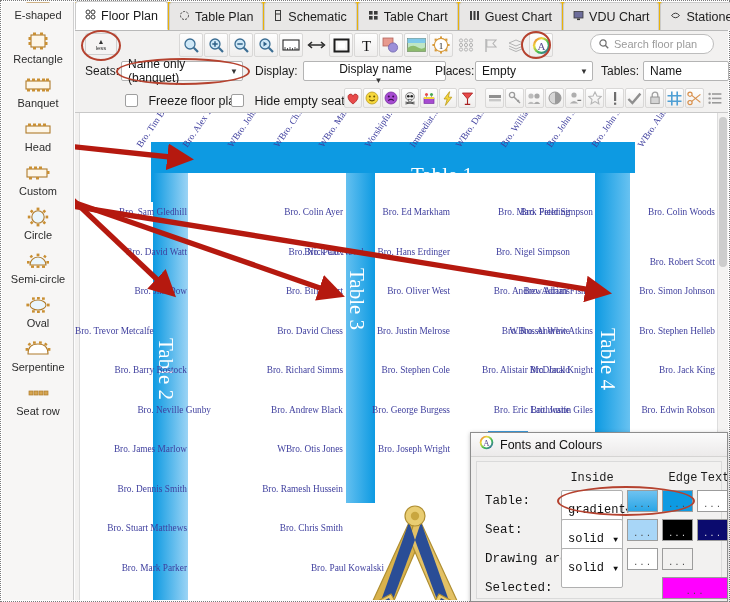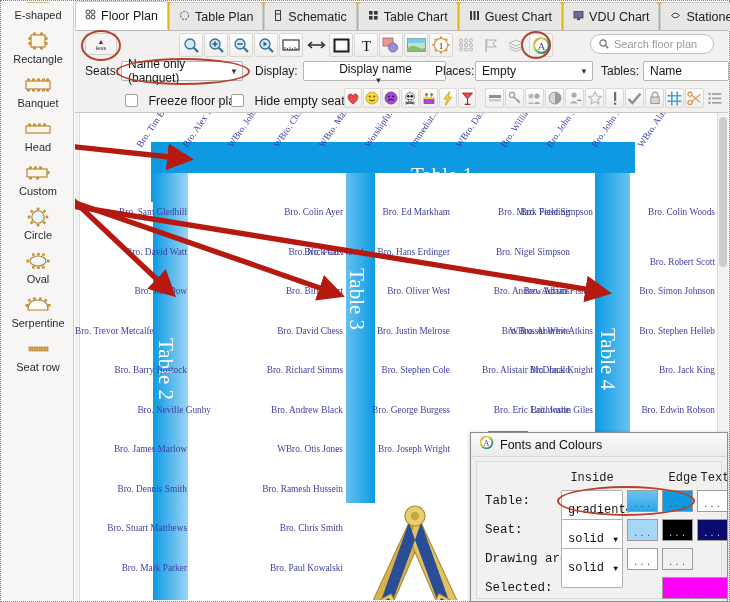--- a/index.html
+++ b/index.html
@@ -323,6 +323,24 @@
       <span class="shape-label">Circle</span>
     </div>
 
+    <div class="shape-item">
+      <span class="shape-icon">
+        <svg width="24" height="16" viewBox="0 0 24 16">
+          <path d="M4 12 A8 8 0 0 1 20 12 Z" fill="#eaf6fd" stroke="#b07b2a" stroke-width="1.1"></path>
+          <g fill="#c98f33">
+            <rect x="10.6" y="0.6" width="2.8" height="2.4"></rect>
+            <rect x="4" y="2.4" width="2.6" height="2.4" transform="rotate(-35 5.3 3.6)"></rect>
+            <rect x="17.6" y="2.4" width="2.6" height="2.4" transform="rotate(35 18.9 3.6)"></rect>
+            <rect x="1" y="8" width="2.6" height="2.6"></rect>
+            <rect x="20.4" y="8" width="2.6" height="2.6"></rect>
+            <rect x="5" y="12.5" width="3" height="2.4"></rect>
+            <rect x="10.5" y="12.5" width="3" height="2.4"></rect>
+            <rect x="16" y="12.5" width="3" height="2.4"></rect>
+          </g>
+        </svg>
+      </span>
+      <span class="shape-label">Semi-circle</span>
+    </div>
 
     <div class="shape-item">
       <span class="shape-icon">

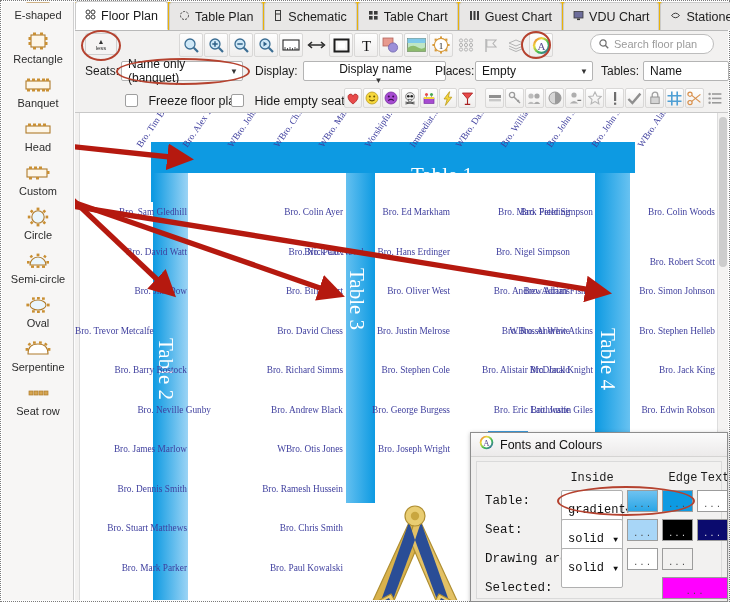--- a/index.html
+++ b/index.html
@@ -899,7 +899,7 @@
           <div class="guest" style="left: 0px; width: 268px; text-align: right; top: 331px;">WBro. Otis Jones</div>
           <div class="guest" style="left: 0px; width: 268px; text-align: right; top: 370.5px;">Bro. Ramesh Hussein</div>
           <div class="guest" style="left: 0px; width: 268px; text-align: right; top: 410px;">Bro. Chris Smith</div>
-          <div class="guest" style="left: 0px; width: 268px; text-align: right; top: 449.5px;">Bro. Paul Kowalski</div>
+          <div class="guest" style="left: 0px; width: 309px; text-align: right; top: 449.5px;">Bro. Paul Kowalski</div>
           <div class="guest" style="left: 0px; width: 375px; text-align: right; top: 94px;">Bro. Ed Markham</div>
           <div class="guest" style="left: 0px; width: 375px; text-align: right; top: 133.5px;">Bro. Hans Erdinger</div>
           <div class="guest" style="left: 0px; width: 375px; text-align: right; top: 173px;">Bro. Oliver West</div>

